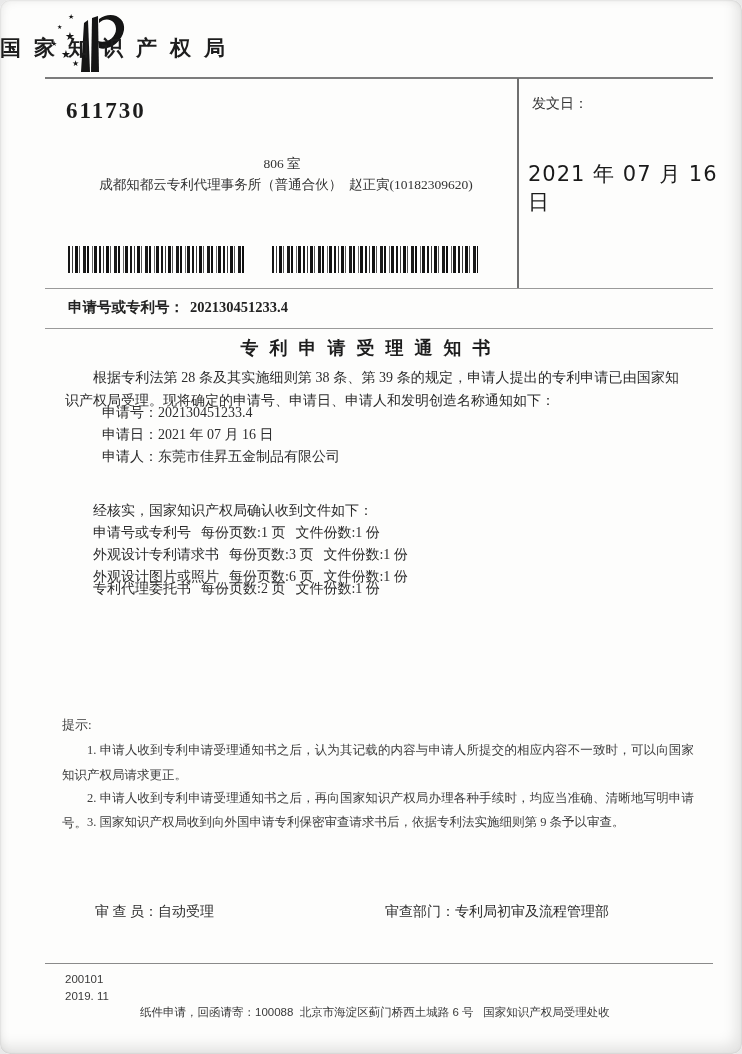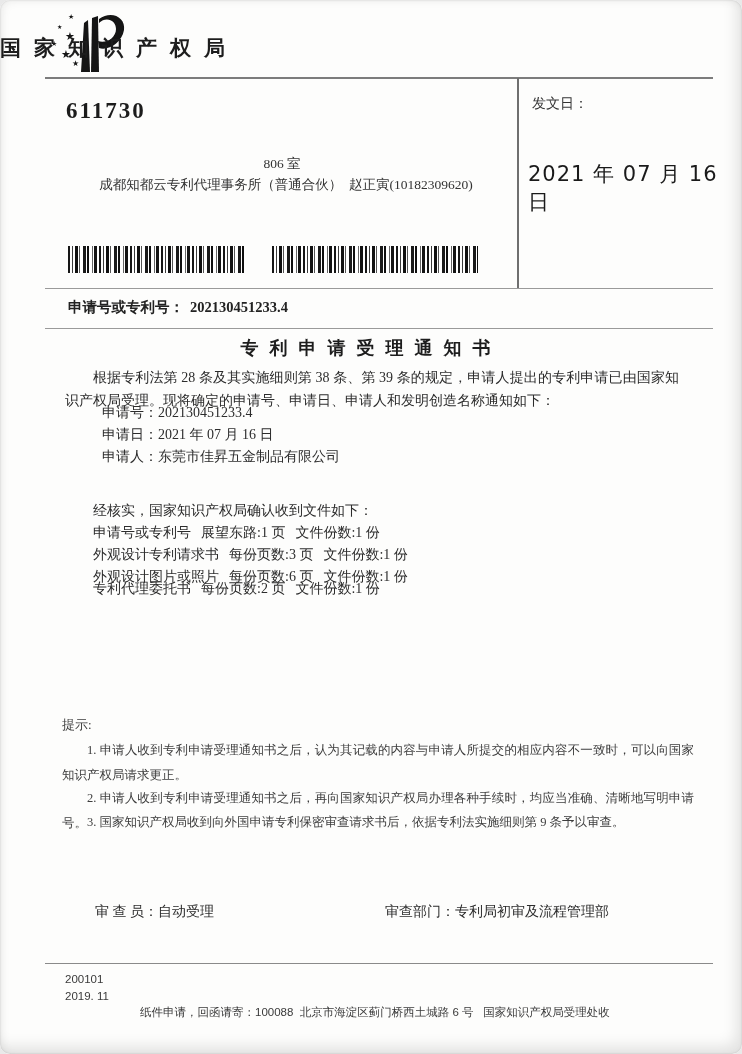--- a/index.html
+++ b/index.html
@@ -141,7 +141,7 @@
   <div class="abs received">经核实，国家知识产权局确认收到文件如下：</div>
 
   <div class="abs doc-line d0">
-    <span>申请号或专利号</span><span>展望东路:1 页</span><span>文件份数:1 份</span>
+    <span>申请号或专利号</span><span>每份页数:1 页</span><span>文件份数:1 份</span>
   </div>
   <div class="abs doc-line d1">
     <span>外观设计专利请求书</span><span>每份页数:3 页</span><span>文件份数:1 份</span>

